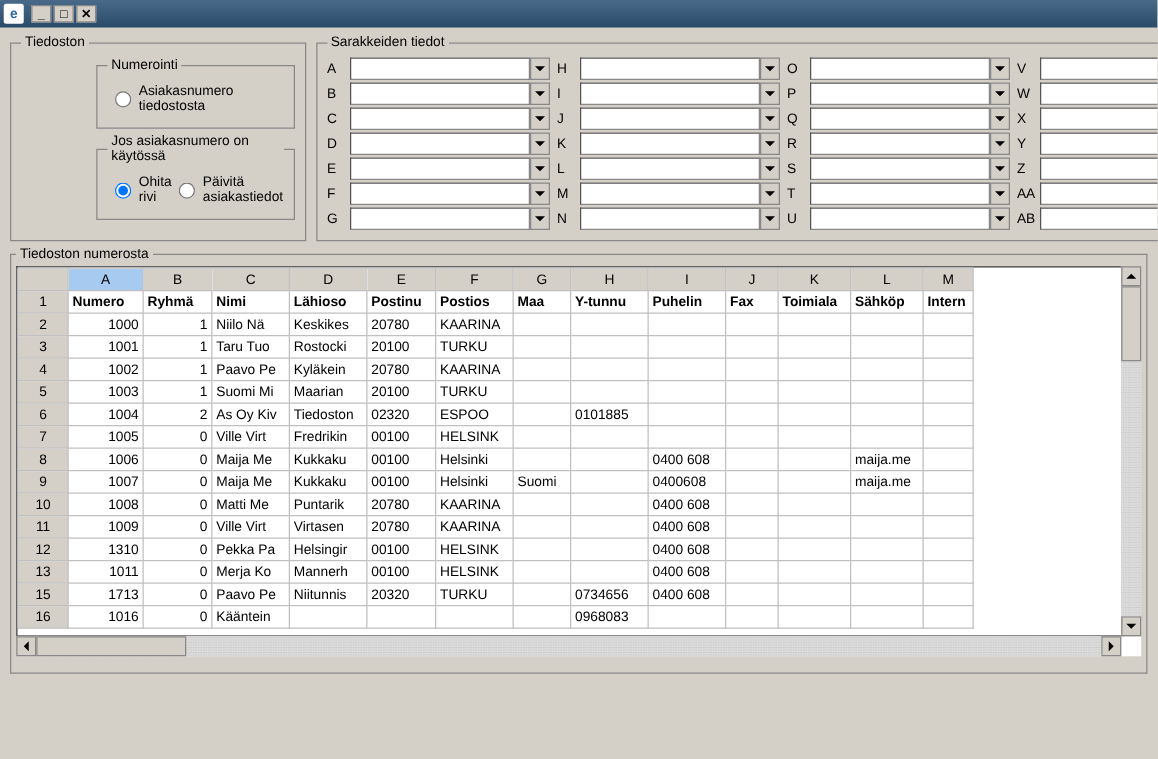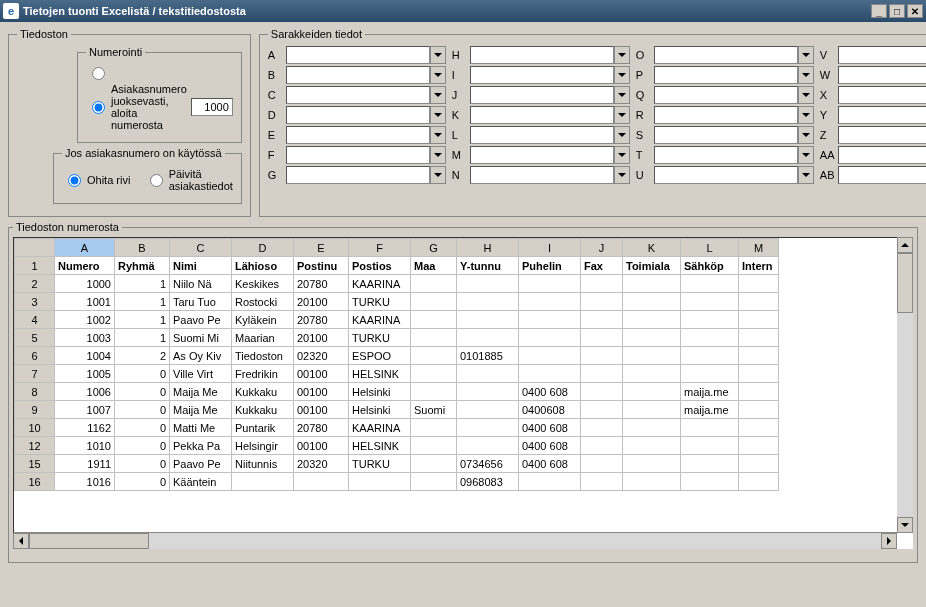--- a/index.html
+++ b/index.html
@@ -71,7 +71,6 @@
 
 <div class="titlebar">
   <span class="icon">e</span>
-  <span class="title">Tietojen tuonti Excelistä / tekstitiedostosta</span>
   <span class="winbtn">_</span>
   <span class="winbtn">□</span>
   <span class="winbtn">✕</span>

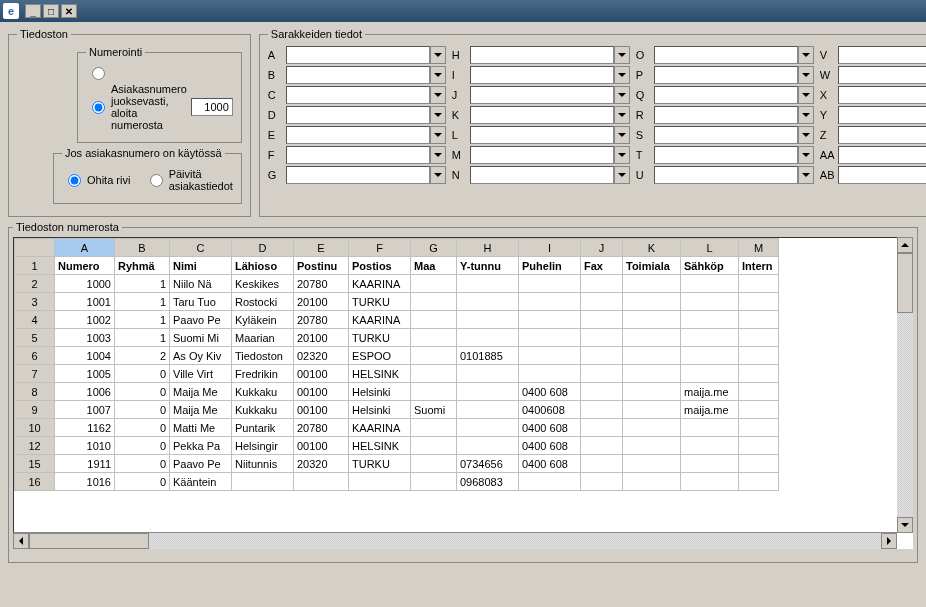--- a/index.html
+++ b/index.html
@@ -84,6 +84,7 @@
         <legend>Numerointi</legend>
         <div class="radio-row">
           <input type="radio" name="numb" style="">
+          <span>Asiakasnumero tiedostosta</span>
         </div>
         <div class="radio-row numbox">
           <input type="radio" name="numb" checked="" style="">

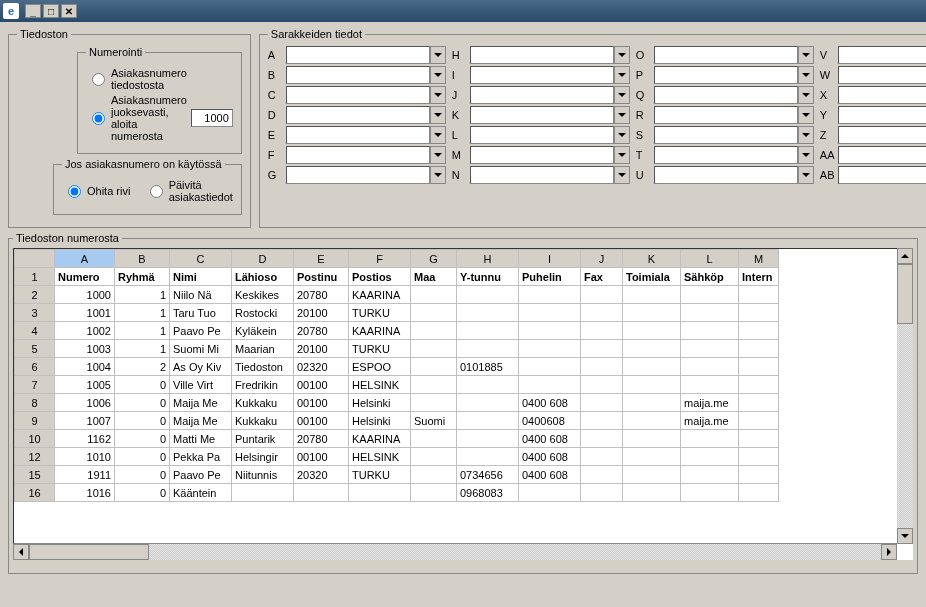--- a/index.html
+++ b/index.html
@@ -85,11 +85,6 @@
         <div class="radio-row">
           <input type="radio" name="numb" style="">
           <span>Asiakasnumero tiedostosta</span>
-        </div>
-        <div class="radio-row numbox">
-          <input type="radio" name="numb" checked="" style="">
-          <span>Asiakasnumero juoksevasti, aloita numerosta</span>
-          <input class="textinput num" value="1000" style="">
         </div>
       </fieldset>
       <fieldset style="margin-left:36px; margin-top:4px;">

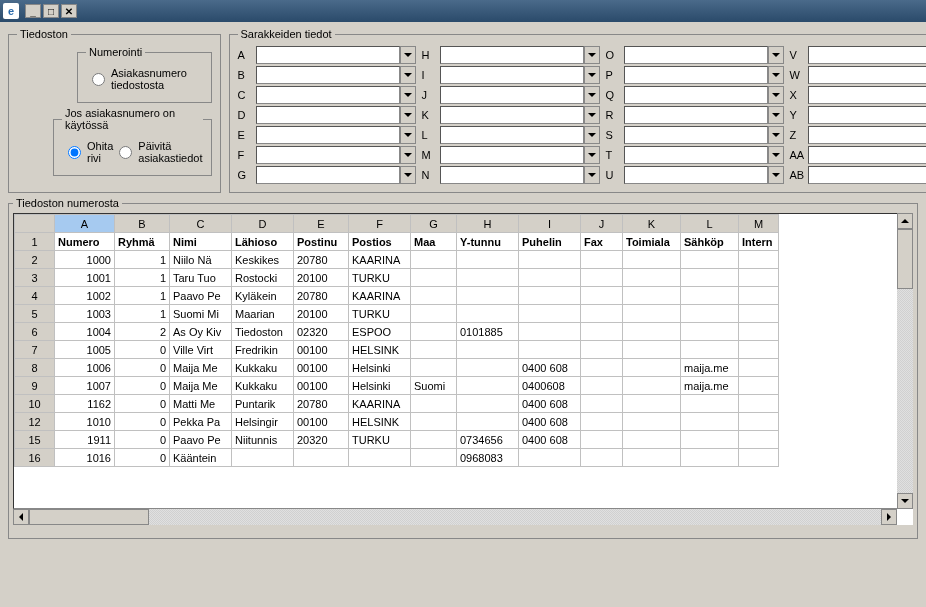--- a/index.html
+++ b/index.html
@@ -87,7 +87,7 @@
           <span>Asiakasnumero tiedostosta</span>
         </div>
       </fieldset>
-      <fieldset style="margin-left:36px; margin-top:4px;">
+      <fieldset style="margin-left:60px; margin-top:4px;">
         <legend>Jos asiakasnumero on käytössä</legend>
         <div style="display:flex;">
           <div class="radio-row" style="flex:1;">

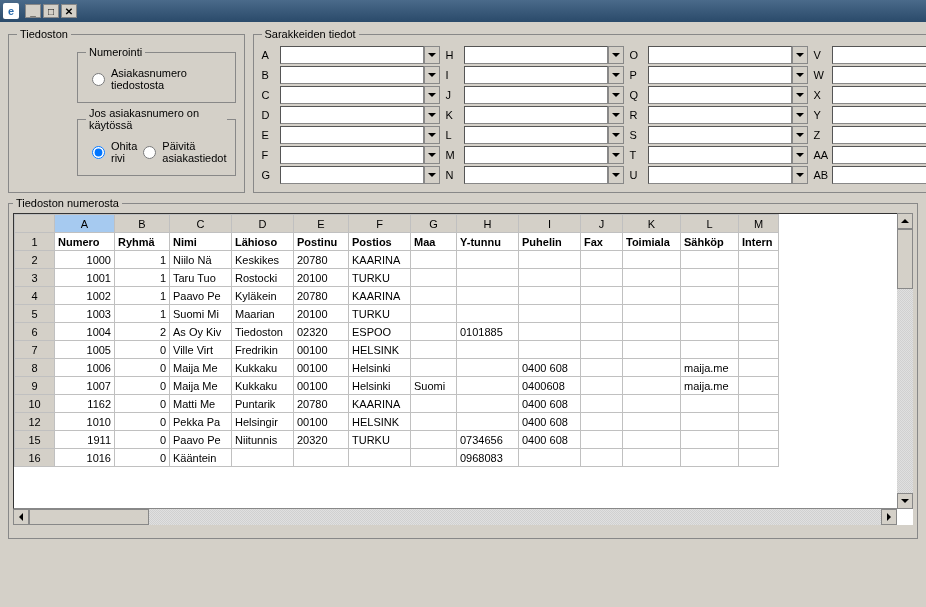--- a/index.html
+++ b/index.html
@@ -508,7 +508,7 @@
               </tr>
               <tr>
                 <th class="rowh">10</th>
-                <td class="num" style="width:60px">1162</td>
+                <td class="num" style="width:60px">1008</td>
                 <td class="num" style="width:55px">0</td>
                 <td style="width:62px">Matti Me</td>
                 <td style="width:62px">Puntarik</td>

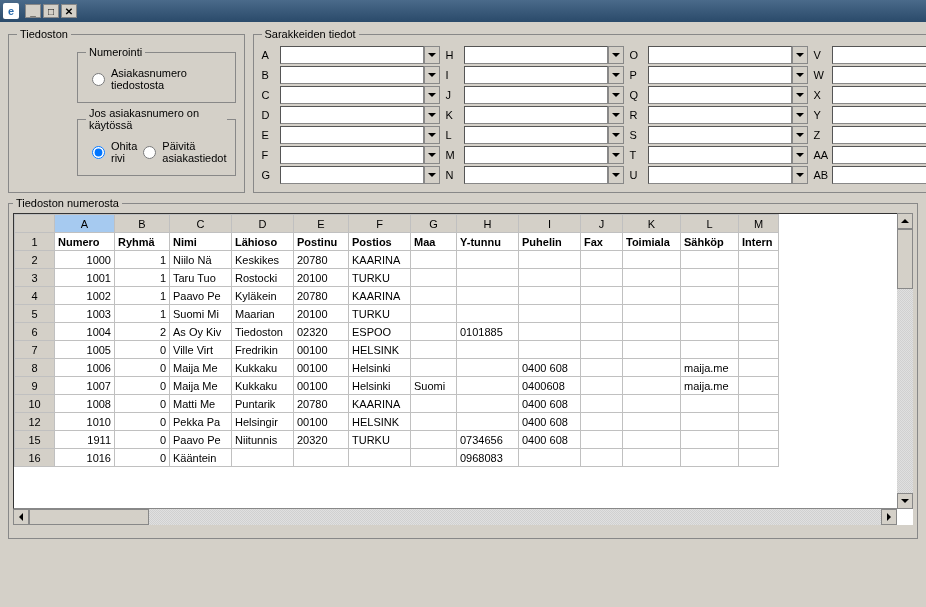--- a/index.html
+++ b/index.html
@@ -523,6 +523,22 @@
                 <td style="width:40px"></td>
               </tr>
               <tr>
+                <th class="rowh">11</th>
+                <td class="num" style="width:60px">1009</td>
+                <td class="num" style="width:55px">0</td>
+                <td style="width:62px">Ville Virt</td>
+                <td style="width:62px">Virtasen</td>
+                <td style="width:55px">20780</td>
+                <td style="width:62px">KAARINA</td>
+                <td style="width:46px"></td>
+                <td style="width:62px"></td>
+                <td style="width:62px">0400 608</td>
+                <td style="width:42px"></td>
+                <td style="width:58px"></td>
+                <td style="width:58px"></td>
+                <td style="width:40px"></td>
+              </tr>
+              <tr>
                 <th class="rowh">12</th>
                 <td class="num" style="width:60px">1010</td>
                 <td class="num" style="width:55px">0</td>

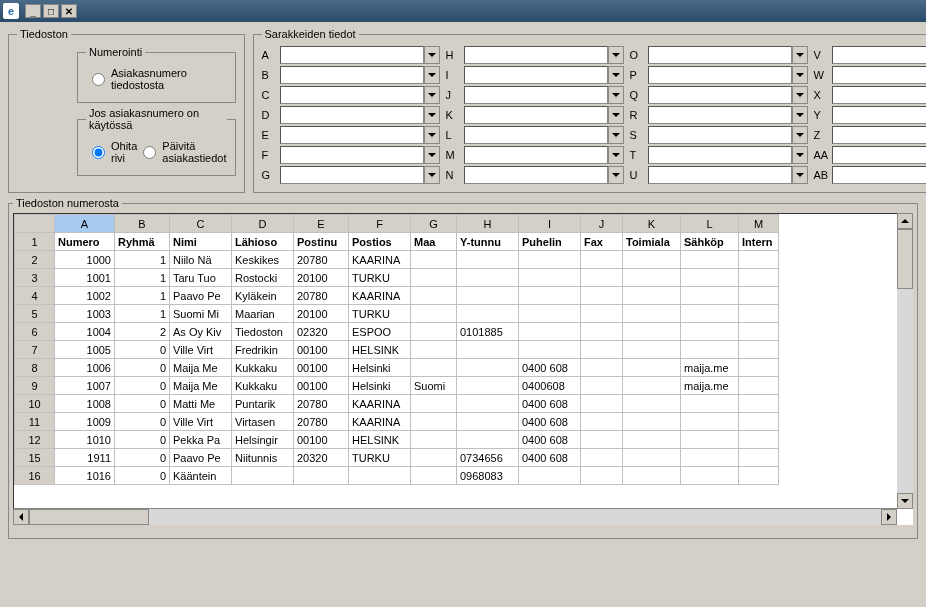--- a/index.html
+++ b/index.html
@@ -540,7 +540,7 @@
               </tr>
               <tr>
                 <th class="rowh">12</th>
-                <td class="num" style="width:60px">1010</td>
+                <td class="num" style="width:60px">1310</td>
                 <td class="num" style="width:55px">0</td>
                 <td style="width:62px">Pekka Pa</td>
                 <td style="width:62px">Helsingir</td>

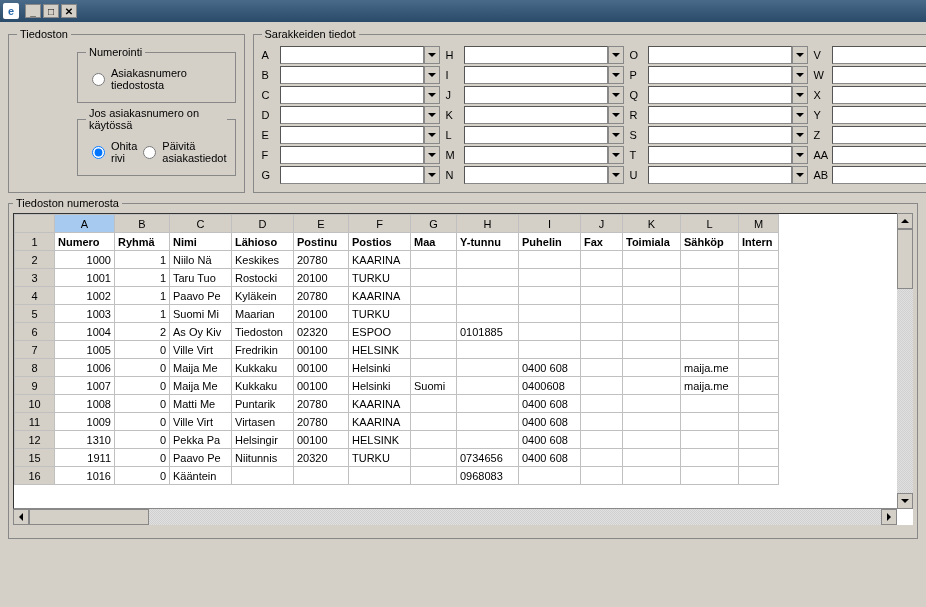--- a/index.html
+++ b/index.html
@@ -555,6 +555,22 @@
                 <td style="width:40px"></td>
               </tr>
               <tr>
+                <th class="rowh">13</th>
+                <td class="num" style="width:60px">1011</td>
+                <td class="num" style="width:55px">0</td>
+                <td style="width:62px">Merja Ko</td>
+                <td style="width:62px">Mannerh</td>
+                <td style="width:55px">00100</td>
+                <td style="width:62px">HELSINK</td>
+                <td style="width:46px"></td>
+                <td style="width:62px"></td>
+                <td style="width:62px">0400 608</td>
+                <td style="width:42px"></td>
+                <td style="width:58px"></td>
+                <td style="width:58px"></td>
+                <td style="width:40px"></td>
+              </tr>
+              <tr>
                 <th class="rowh">15</th>
                 <td class="num" style="width:60px">1911</td>
                 <td class="num" style="width:55px">0</td>

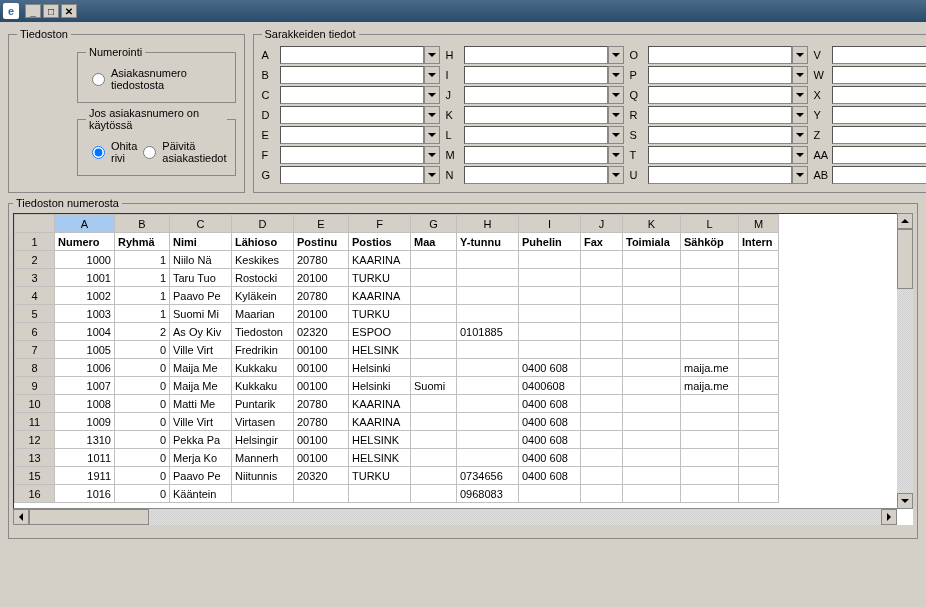--- a/index.html
+++ b/index.html
@@ -572,7 +572,7 @@
               </tr>
               <tr>
                 <th class="rowh">15</th>
-                <td class="num" style="width:60px">1911</td>
+                <td class="num" style="width:60px">1713</td>
                 <td class="num" style="width:55px">0</td>
                 <td style="width:62px">Paavo Pe</td>
                 <td style="width:62px">Niitunnis</td>

